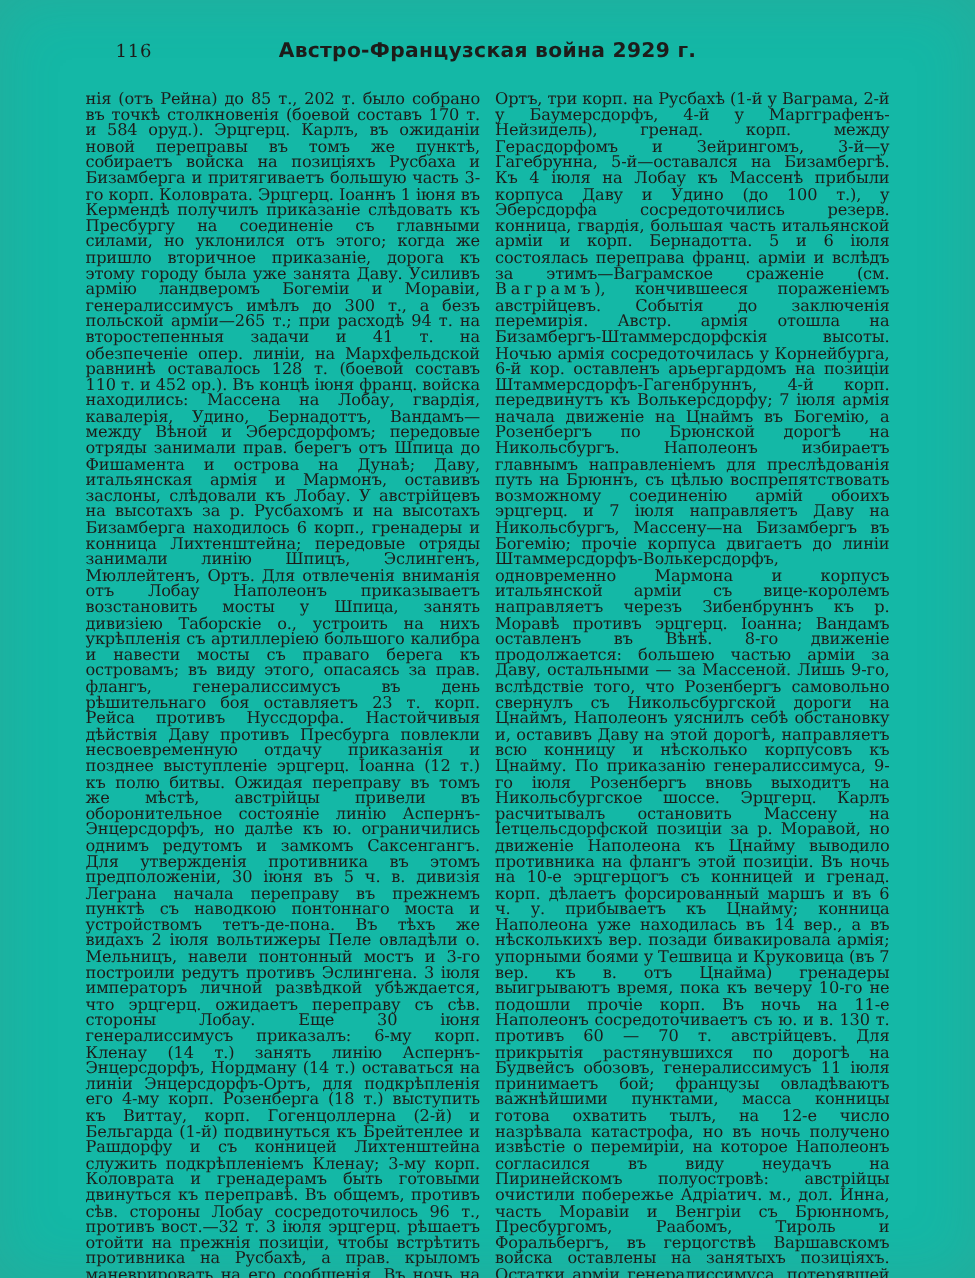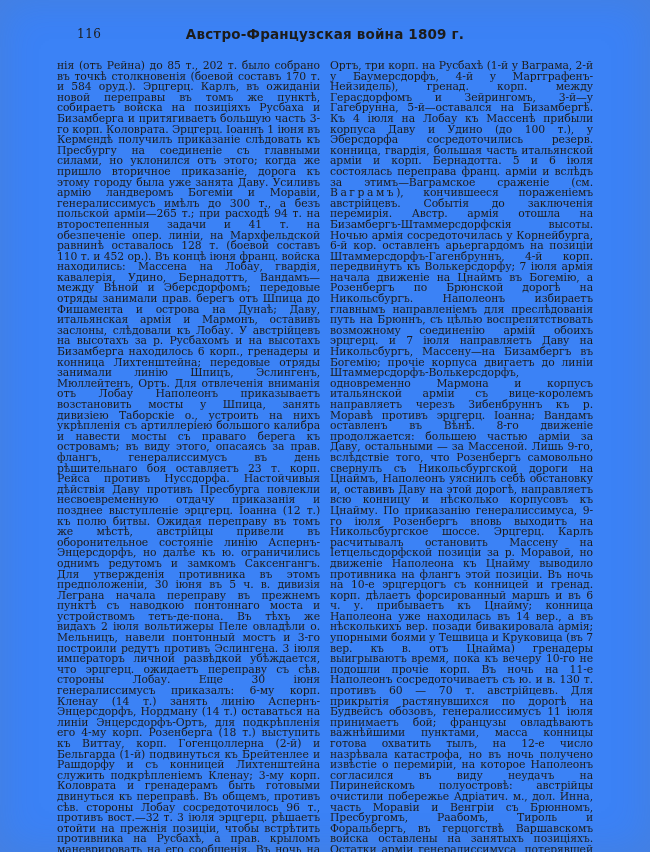--- a/index.html
+++ b/index.html
@@ -12,7 +12,7 @@
     width: 650px;
     height: 852px;
     margin: 0 auto;
-    background: #3b82f6;
+    background: #14b8a6;
     color: #1d1c1a;
     font-family: "DejaVu Serif", "Liberation Serif", serif;
     box-sizing: border-box;

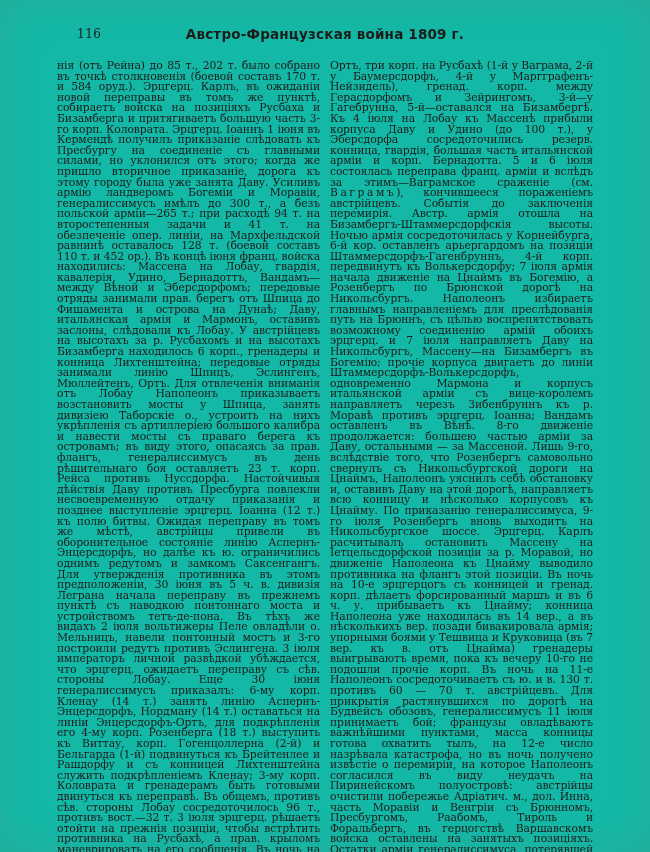--- a/index.html
+++ b/index.html
@@ -66,7 +66,7 @@
 <div class="page">
   <div class="header">
     <span class="page-number">116</span>
-    <span class="running-title">Австро-Французская война 1809 г.</span>
+    <span class="running-title">Австро-Французская война 2929 г.</span>
   </div>
   <div class="columns">
     <div class="col"><span>нія (отъ Рейна) до 85 т., 202 т. было собрано въ точкѣ столкновенія (боевой составъ 170 т. и 584 оруд.). Эрцгерц. Карлъ, въ ожиданіи новой переправы въ томъ же пунктѣ, собираетъ войска на позиціяхъ Русбаха и Бизамберга и притягиваетъ большую часть 3-го корп. Коловрата. Эрцгерц. Іоаннъ 1 іюня въ Кермендѣ получилъ приказаніе слѣдовать къ Пресбургу на соединеніе съ главными силами, но уклонился отъ этого; когда же пришло вторичное приказаніе, дорога къ этому городу была уже занята Даву. Усиливъ армію ландверомъ Богеміи и Моравіи, генералиссимусъ имѣлъ до 300 т., а безъ польской арміи—265 т.; при расходѣ 94 т. на второстепенныя задачи и 41 т. на обезпеченіе опер. линіи, на Мархфельдской равнинѣ оставалось 128 т. (боевой составъ 110 т. и 452 ор.). Въ концѣ іюня франц. войска находились: Массена на Лобау, гвардія, кавалерія, Удино, Бернадоттъ, Вандамъ—между Вѣной и Эберсдорфомъ; передовые отряды занимали прав. берегъ отъ Шпица до Фишамента и острова на Дунаѣ; Даву, итальянская армія и Мармонъ, оставивъ заслоны, слѣдовали къ Лобау. У австрійцевъ на высотахъ за р. Русбахомъ и на высотахъ Бизамберга находилось 6 корп., гренадеры и конница Лихтенштейна; передовые отряды занимали линію Шпицъ, Эслингенъ, Мюллейтенъ, Ортъ. Для отвлеченія вниманія отъ Лобау Наполеонъ приказываетъ возстановить мосты у Шпица, занять дивизіею Таборскіе о., устроить на нихъ укрѣпленія съ артиллеріею большого калибра и навести мосты съ праваго берега къ островамъ; въ виду этого, опасаясь за прав. флангъ, генералиссимусъ въ день рѣшительнаго боя оставляетъ 23 т. корп. Рейса противъ Нуссдорфа. Настойчивыя дѣйствія Даву противъ Пресбурга повлекли несвоевременную отдачу приказанія и позднее выступленіе эрцгерц. Іоанна (12 т.) къ полю битвы. Ожидая переправу въ томъ же мѣстѣ, австрійцы привели въ оборонительное состояніе линію Аспернъ-Энцерсдорфъ, но далѣе къ ю. ограничились однимъ редутомъ и замкомъ Саксенгангъ. Для утвержденія противника въ этомъ предположеніи, 30 іюня въ 5 ч. в. дивизія Леграна начала переправу въ прежнемъ пунктѣ съ наводкою понтоннаго моста и устройствомъ тетъ-де-пона. Въ тѣхъ же видахъ 2 іюля вольтижеры Пеле овладѣли о. Мельницъ, навели понтонный мостъ и 3-го построили редутъ противъ Эслингена. 3 іюля императоръ личной развѣдкой убѣждается, что эрцгерц. ожидаетъ переправу съ сѣв. стороны Лобау. Еще 30 іюня генералиссимусъ приказалъ: 6-му корп. Кленау (14 т.) занять линію Аспернъ-Энцерсдорфъ, Нордману (14 т.) оставаться на линіи Энцерсдорфъ-Ортъ, для подкрѣпленія его 4-му корп. Розенберга (18 т.) выступить къ Виттау, корп. Гогенцоллерна (2-й) и Бельгарда (1-й) подвинуться къ Брейтенлее и Рашдорфу и съ конницей Лихтенштейна служить подкрѣпленіемъ Кленау; 3-му корп. Коловрата и гренадерамъ быть готовыми двинуться къ переправѣ. Въ общемъ, противъ сѣв. стороны Лобау сосредоточилось 96 т., противъ вост.—32 т. 3 іюля эрцгерц. рѣшаетъ отойти на прежнія позиціи, чтобы встрѣтить противника на Русбахѣ, а прав. крыломъ маневрировать на его сообщенія. Въ ночь на 4-е авангарды Кленау и Нордмана занимали линію отъ Штаделау на Аспернъ-Эслингенъ-Энцерсдорфъ-Мюллейтенъ-</span></div>

